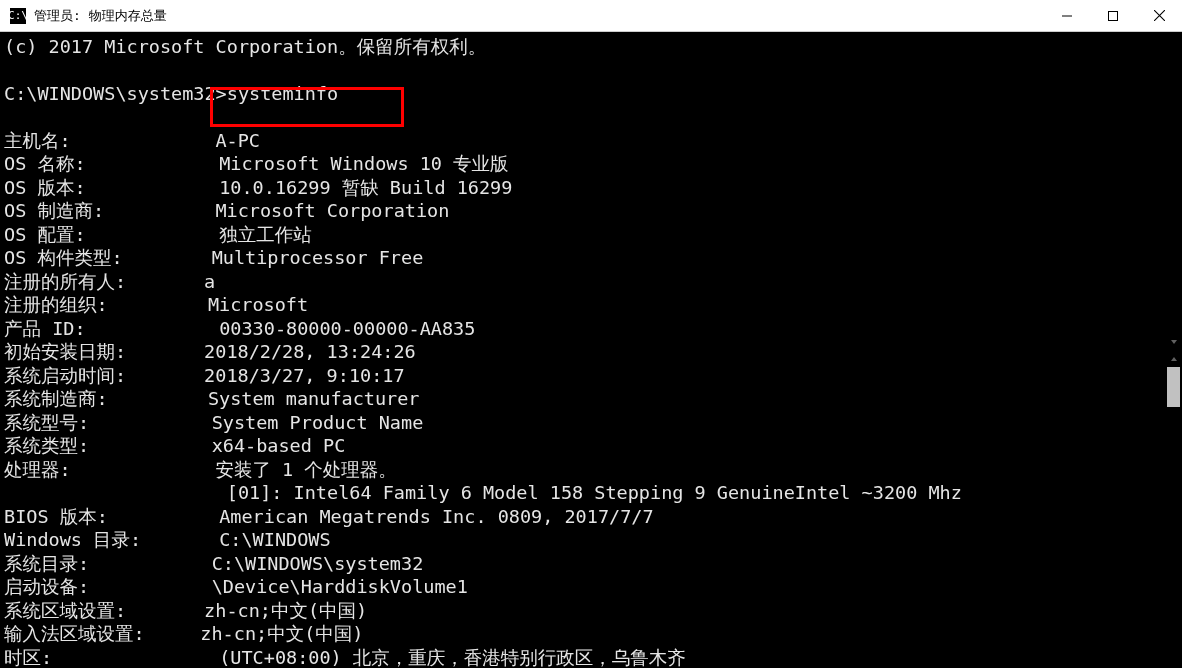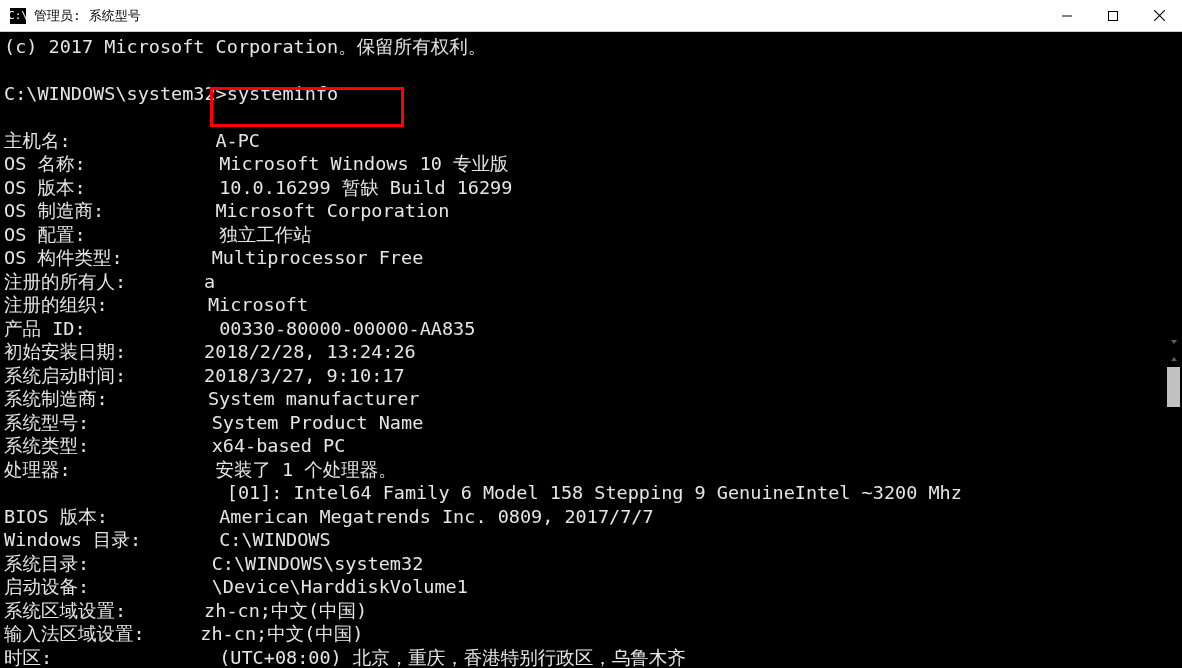--- a/index.html
+++ b/index.html
@@ -112,7 +112,7 @@
 <div class="window">
   <div class="titlebar">
     <span class="titlebar-icon">C:\</span>
-    <span class="titlebar-title">管理员: 系统型号</span>
+    <span class="titlebar-title">管理员: 物理内存总量</span>
     <div class="titlebar-controls">
       <div class="titlebar-btn">
         <svg width="10" height="10" viewBox="0 0 10 10">

